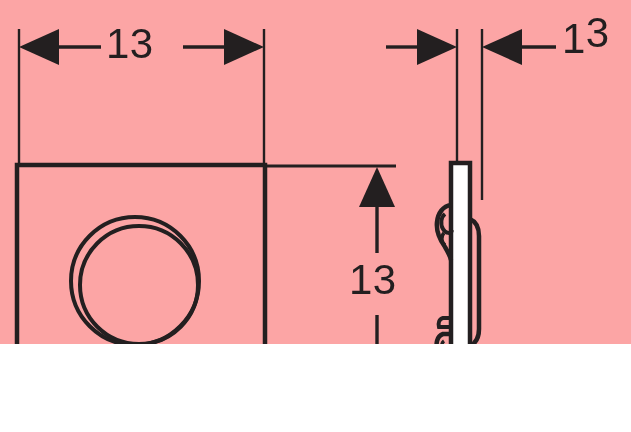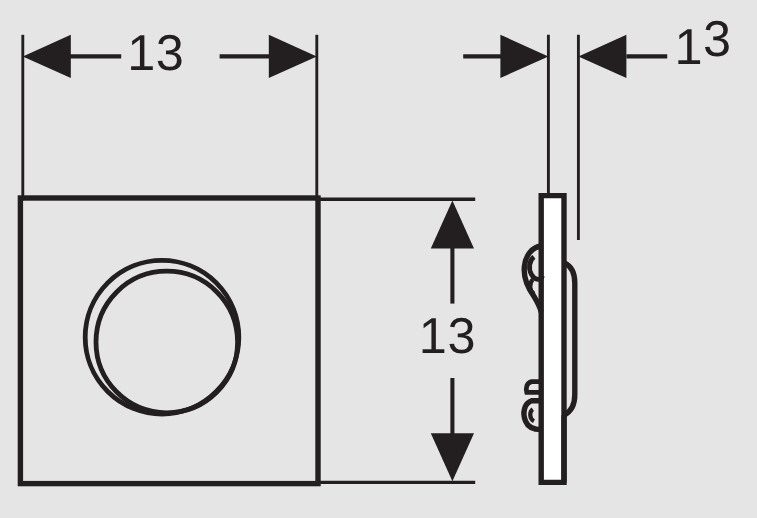--- a/index.html
+++ b/index.html
@@ -14,8 +14,8 @@
   #canvas {
     position: relative;
     width: 631px;
-    height: 432px;
-    background: #e5e5e5;
+    height: 344px;
+    background: #fca5a5;
     overflow: hidden;
   }
   #drawing {

